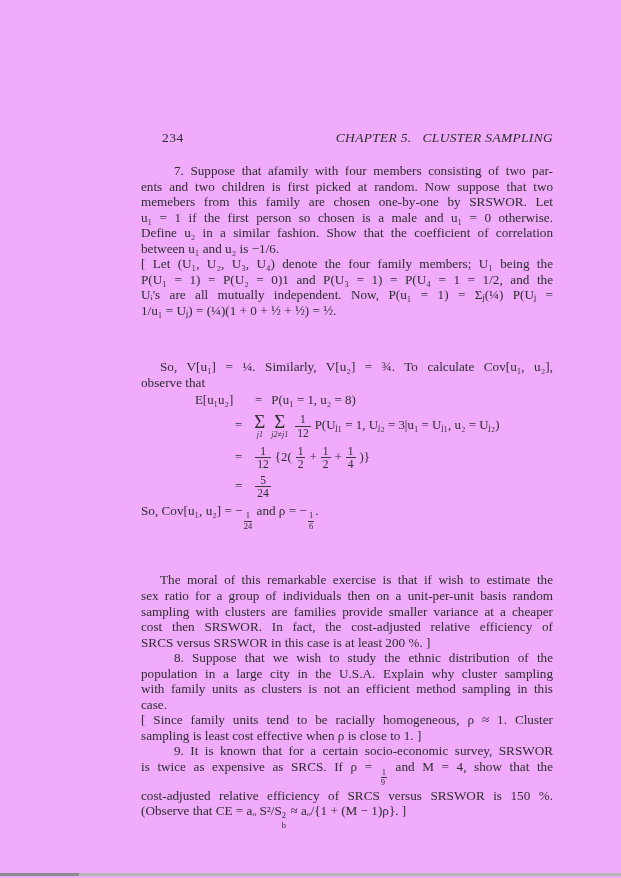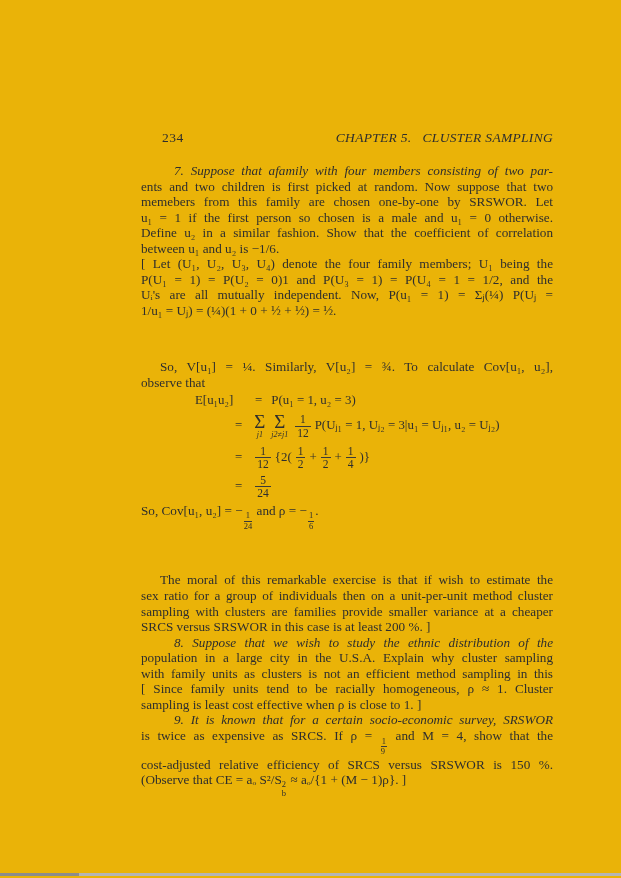--- a/index.html
+++ b/index.html
@@ -4,7 +4,7 @@
 <style>
   html,body { margin:0; padding:0; background:#ffffff; }
   .page {
-    position:relative; width:621px; height:878px; background:#eab308;
+    position:relative; width:621px; height:878px; background:#f0abfc;
     font-family:"Liberation Serif", serif; color:#2e2e2e; overflow:hidden;
   }
   .running-head {

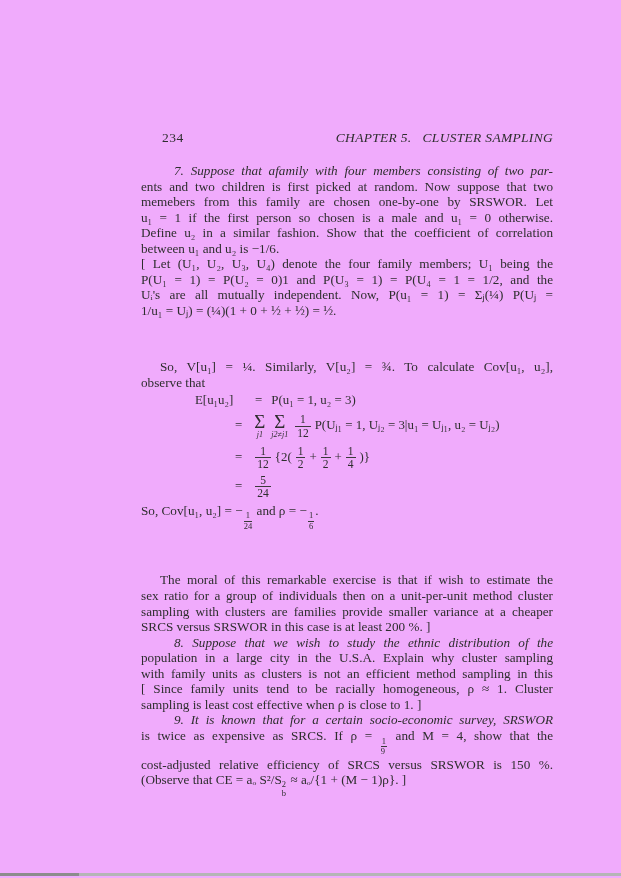--- a/index.html
+++ b/index.html
@@ -20,7 +20,7 @@
   .ln { min-height:15.55px; }
   .j { text-align:justify; text-align-last:justify; }
   .ind  { padding-left:19px;margin-top:41px; }   
-  .ind2 { padding-left:33px;font-style:italic; }   
+  .ind2 { padding-left:33px; }   
 
   
   .eqblock { padding-left:34px; margin:1px 0 2px 0; white-space:nowrap; }

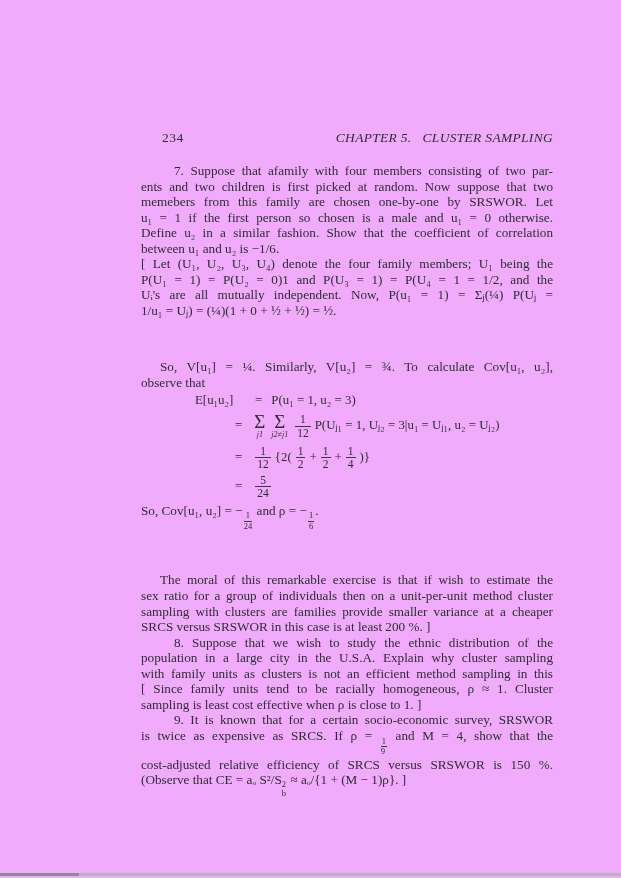--- a/index.html
+++ b/index.html
@@ -82,7 +82,7 @@
       <div class="eqrow r1">
         <span class="eqlhs">E[u₁u₂]</span>
           <span class="eqrel">=</span>
-          <span>P(u₁ = 1, u₂ = 3)</span>
+          <span>P(u₁ = 1, u₂ = 8)</span>
       </div>
       <div class="eqrow r2">
         <span class="eqlhs"></span>

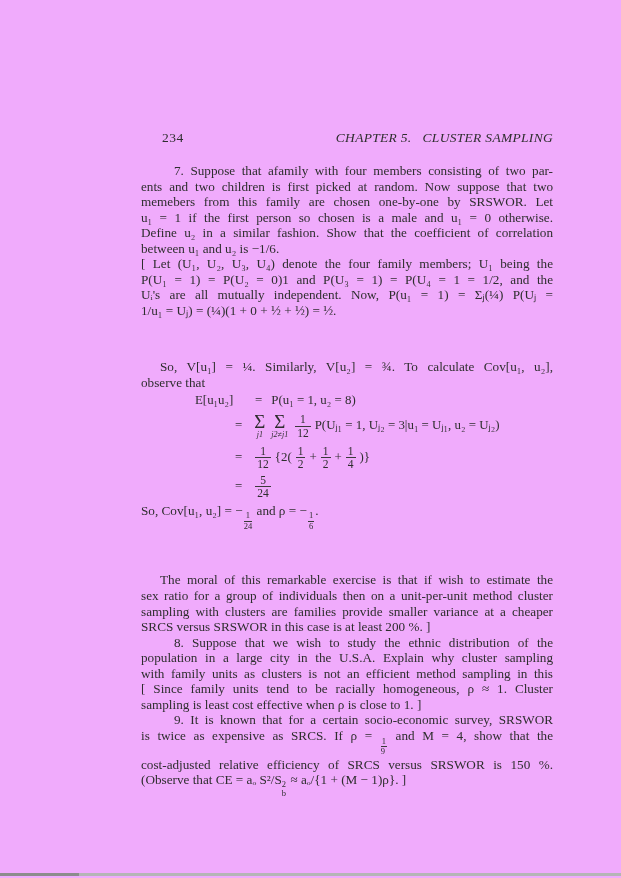--- a/index.html
+++ b/index.html
@@ -146,7 +146,7 @@
     </div>
 
     <div class="ln ind j">The moral of this remarkable exercise is that if wish to estimate the</div>
-    <div class="ln j">sex ratio for a group of individuals then on a unit-per-unit method cluster</div>
+    <div class="ln j">sex ratio for a group of individuals then on a unit-per-unit basis random</div>
     <div class="ln j">sampling with clusters are families provide smaller variance at a cheaper</div>
     <div class="ln">SRCS versus SRSWOR in this case is at least 200 %. ]</div>
 

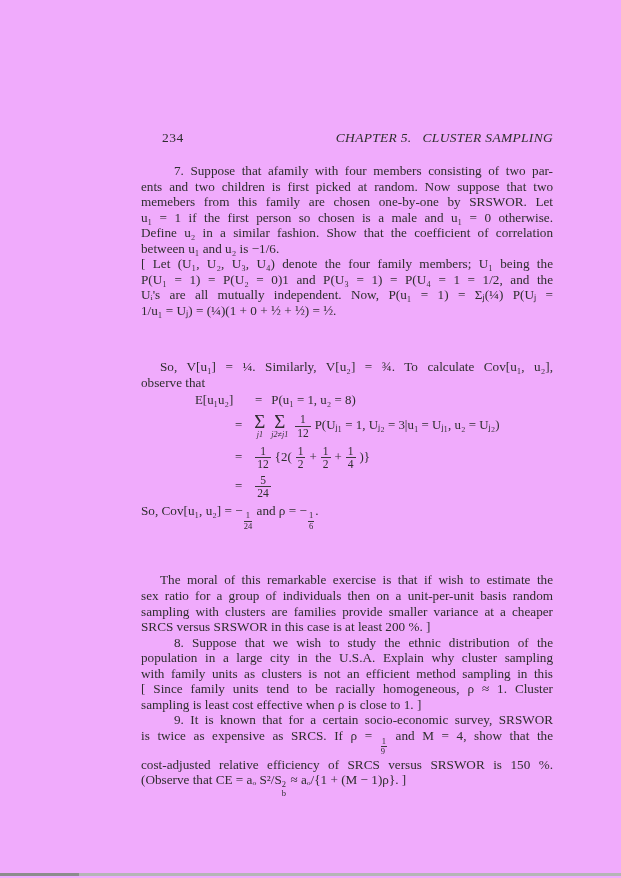--- a/index.html
+++ b/index.html
@@ -148,6 +148,7 @@
     <div class="ln ind j">The moral of this remarkable exercise is that if wish to estimate the</div>
     <div class="ln j">sex ratio for a group of individuals then on a unit-per-unit basis random</div>
     <div class="ln j">sampling with clusters are families provide smaller variance at a cheaper</div>
+    <div class="ln j">cost then SRSWOR. In fact, the cost-adjusted relative efficiency of</div>
     <div class="ln">SRCS versus SRSWOR in this case is at least 200 %. ]</div>
 
     <div class="ln ind2 j">8.  Suppose that we wish to study the ethnic distribution of the</div>

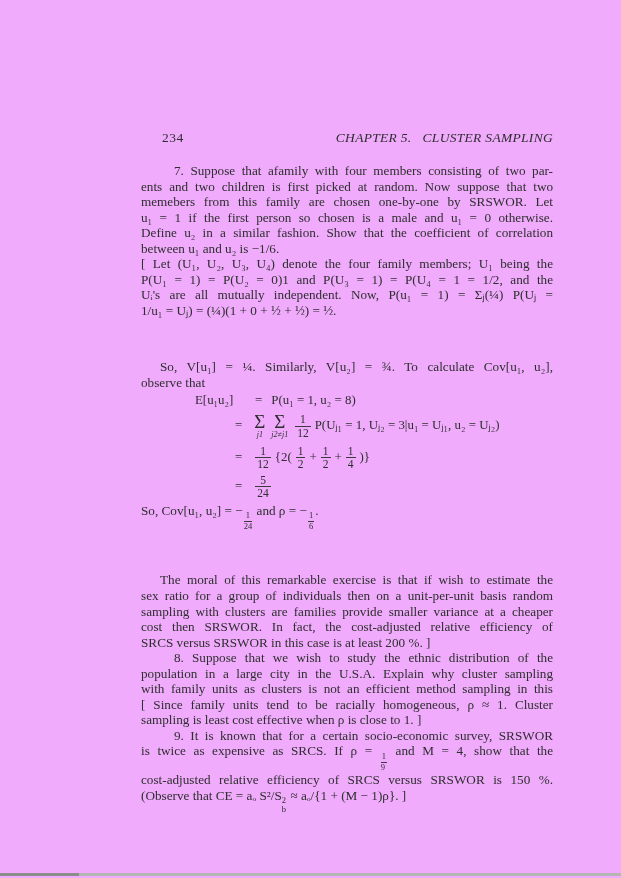--- a/index.html
+++ b/index.html
@@ -154,6 +154,7 @@
     <div class="ln ind2 j">8.  Suppose that we wish to study the ethnic distribution of the</div>
     <div class="ln j">population in a large city in the U.S.A. Explain why cluster sampling</div>
     <div class="ln j">with family units as clusters is not an efficient method sampling in this</div>
+    <div class="ln">case.</div>
 
     <div class="ln j">[ Since family units tend to be racially homogeneous, ρ ≈ 1.  Cluster</div>
     <div class="ln">sampling is least cost effective when ρ is close to 1. ]</div>

